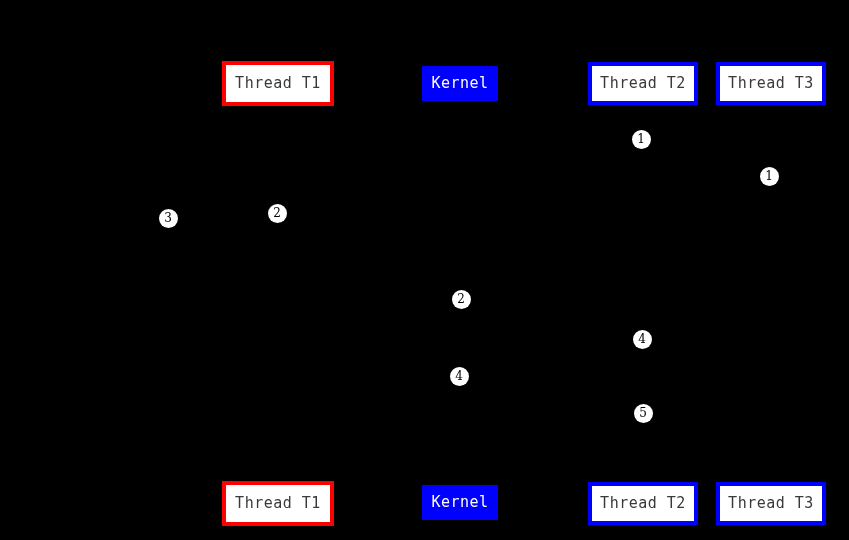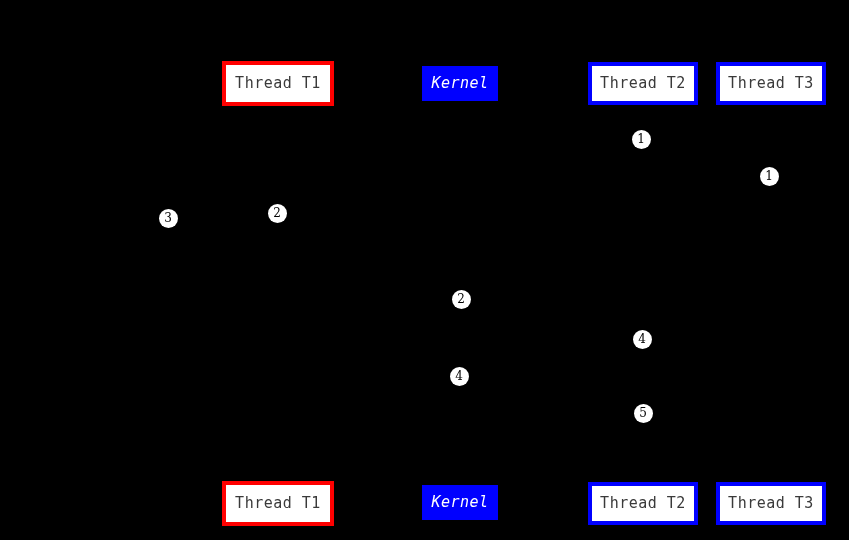--- a/index.html
+++ b/index.html
@@ -49,7 +49,6 @@
   .lifeline-box.filled {
     color: #ffffff;
     border: none;
-    font-style: italic;
   }
 
   

